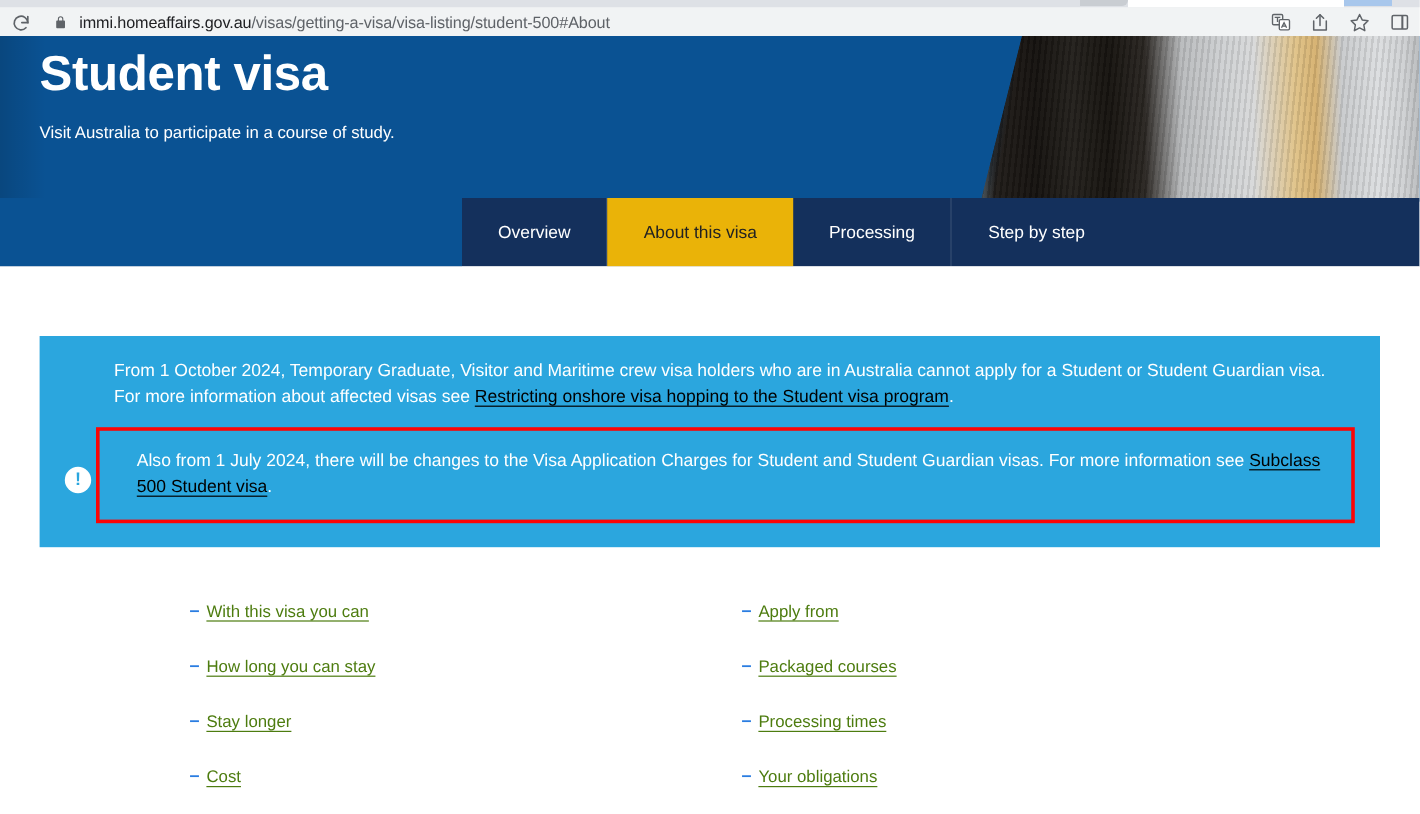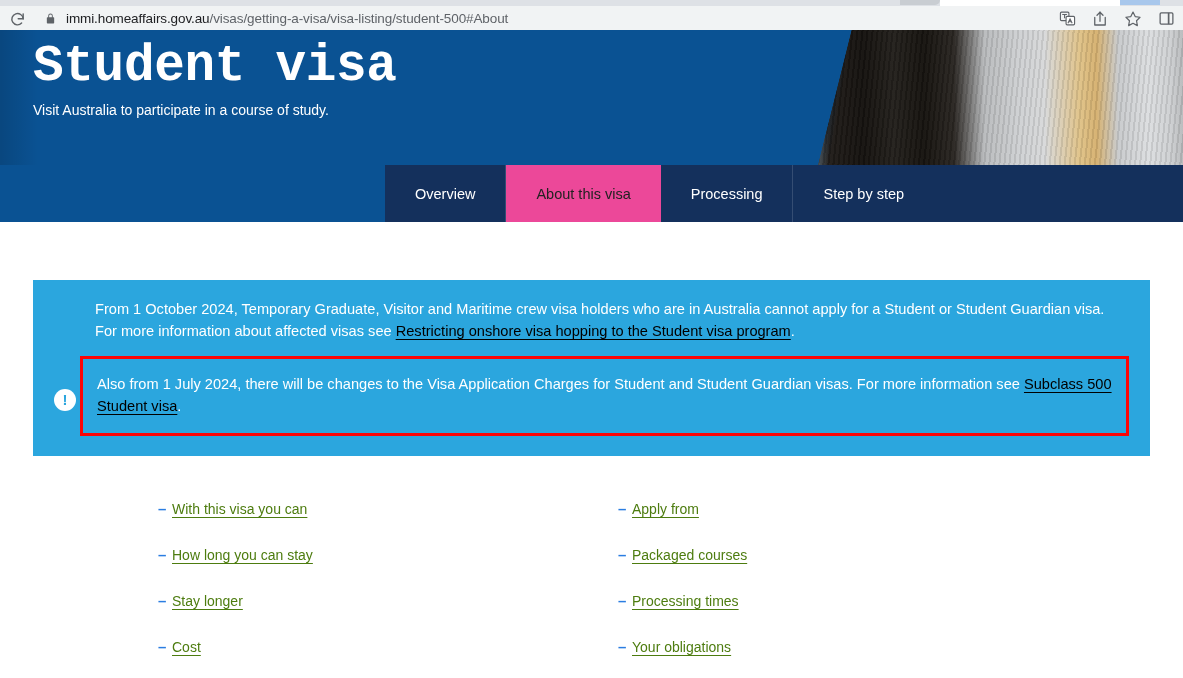--- a/index.html
+++ b/index.html
@@ -127,10 +127,9 @@
   }
   .hero-title {
     position: absolute; left: 33px; top: 8px;
-    font-size: 51px; font-weight: bold;
+    font-size: 41px; font-weight: bold;
     color: #ffffff;
     letter-spacing: -0.3px;
-    font-family: Liberation Mono, monospace;
   }
   .hero-sub {
     position: absolute; left: 33px; top: 72px;

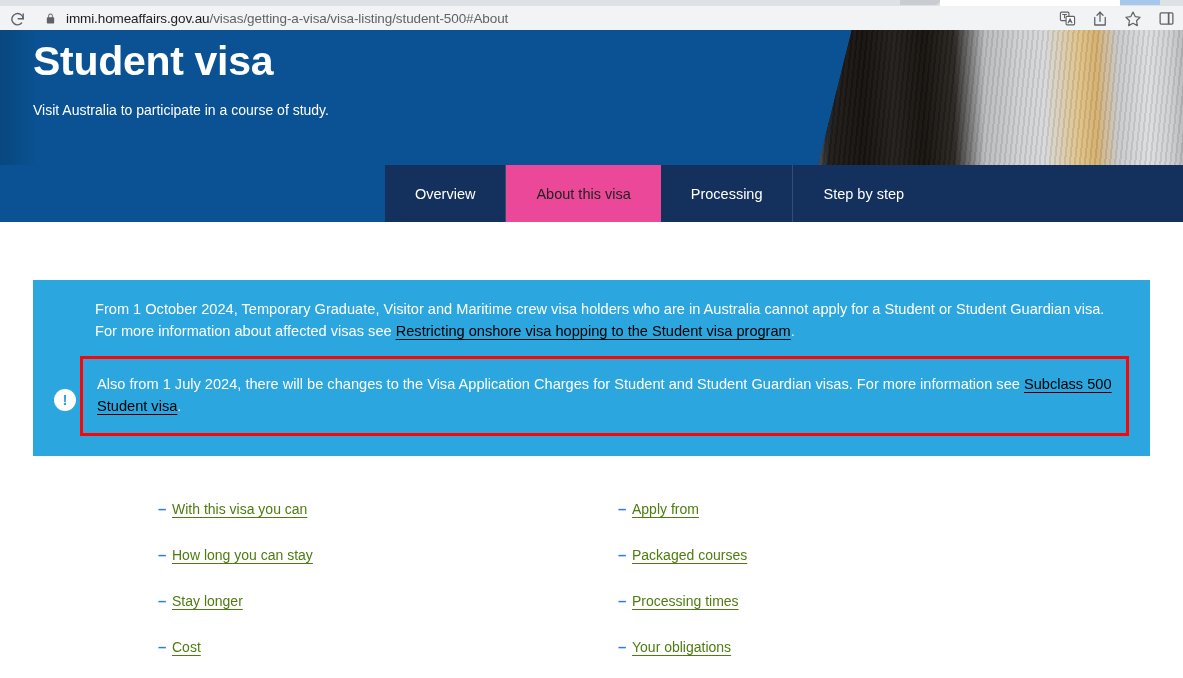--- a/index.html
+++ b/index.html
@@ -170,7 +170,7 @@
   }
   .tab:last-child { border-right: none; }
   .tab.active {
-    background: #ec4899;
+    background: #eab308;
     color: #222222;
     border-right: none;
     text-align: center;

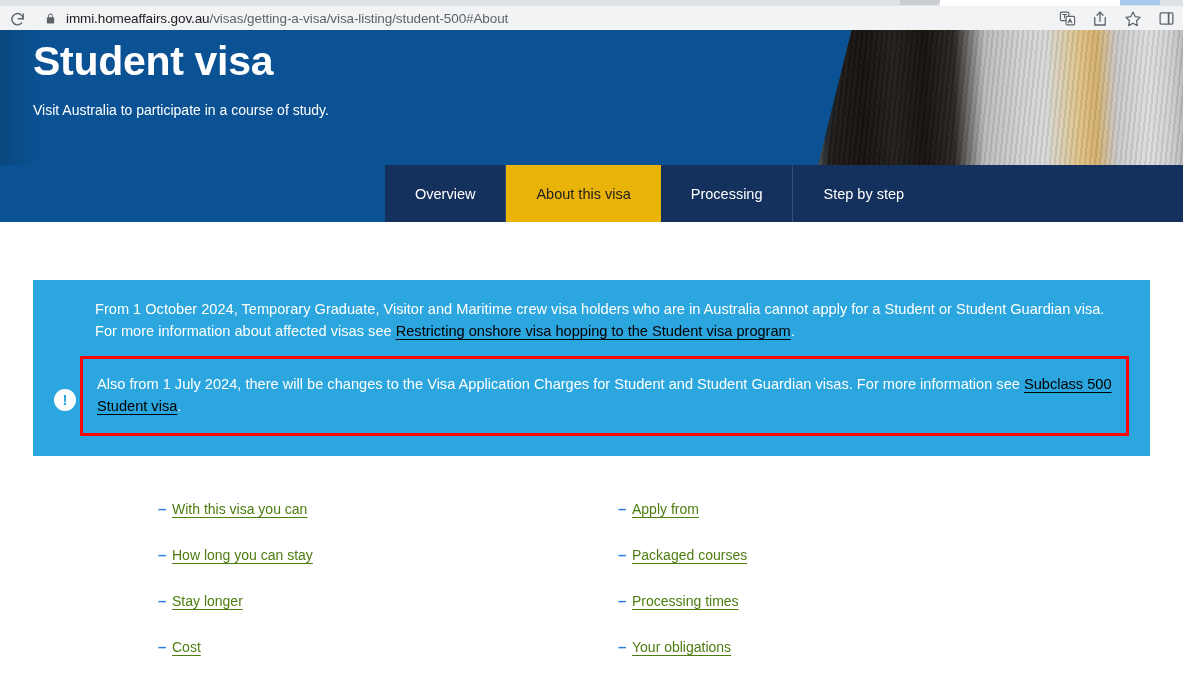--- a/index.html
+++ b/index.html
@@ -217,7 +217,7 @@
     margin-top: 14px;
     margin-left: -11px;
     border: 3px solid #fb0505;
-    padding: 14px 14px 16px 14px;
+    padding: 14px 14px 16px 31px;
     width: 1049px;
   }
   .alert-box .alert-p { padding-left: 0; }

